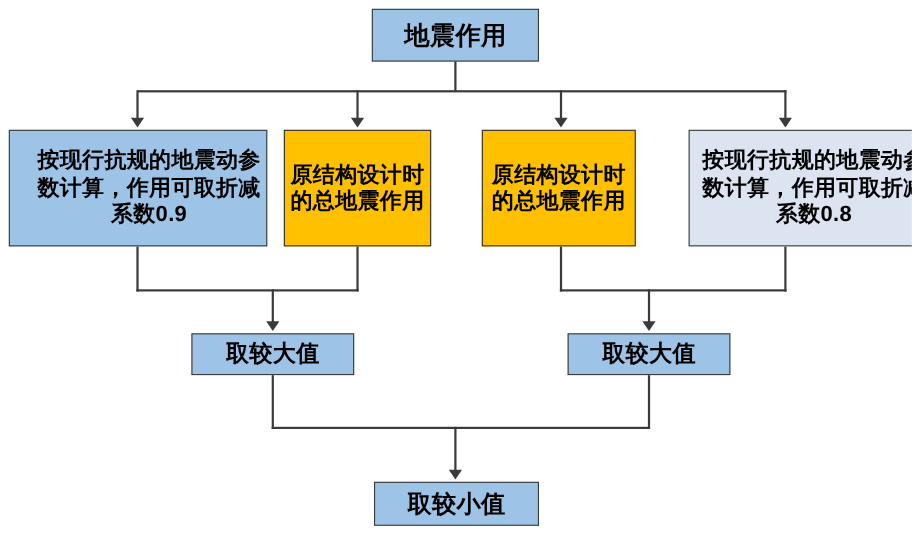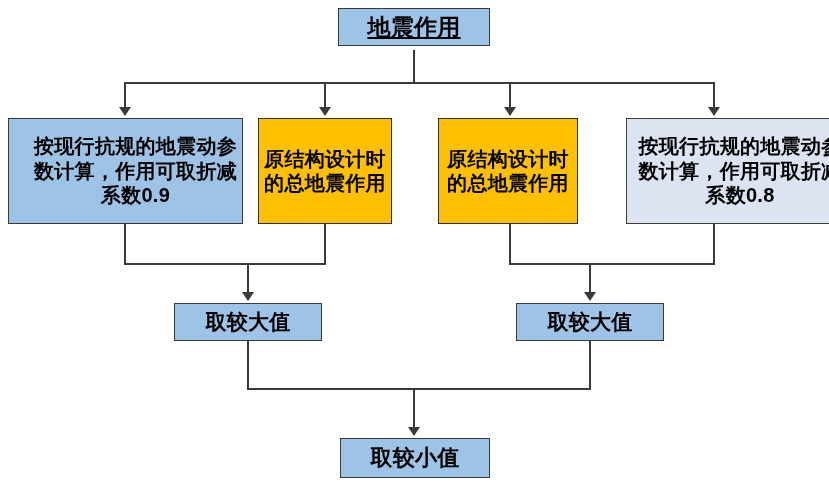--- a/index.html
+++ b/index.html
@@ -40,7 +40,7 @@
   .fill-orange { background: #FFC000; border-color: #2f2f2f; }
 
   
-  #n-top      { left: 338px; top: 8px;   width: 152px; height: 38px;  font-size: 23px; text-decoration: underline; }
+  #n-top      { left: 338px; top: 8px;   width: 152px; height: 48px;  font-size: 23px; }
   #n-r2-a     { left: 8px;   top: 118px; width: 235px; height: 106px; font-size: 20px; padding-left: 20px; }
   #n-r2-b     { left: 258px; top: 118px; width: 134px; height: 106px; font-size: 20px; }
   #n-r2-c     { left: 438px; top: 118px; width: 140px; height: 106px; font-size: 20px; }

